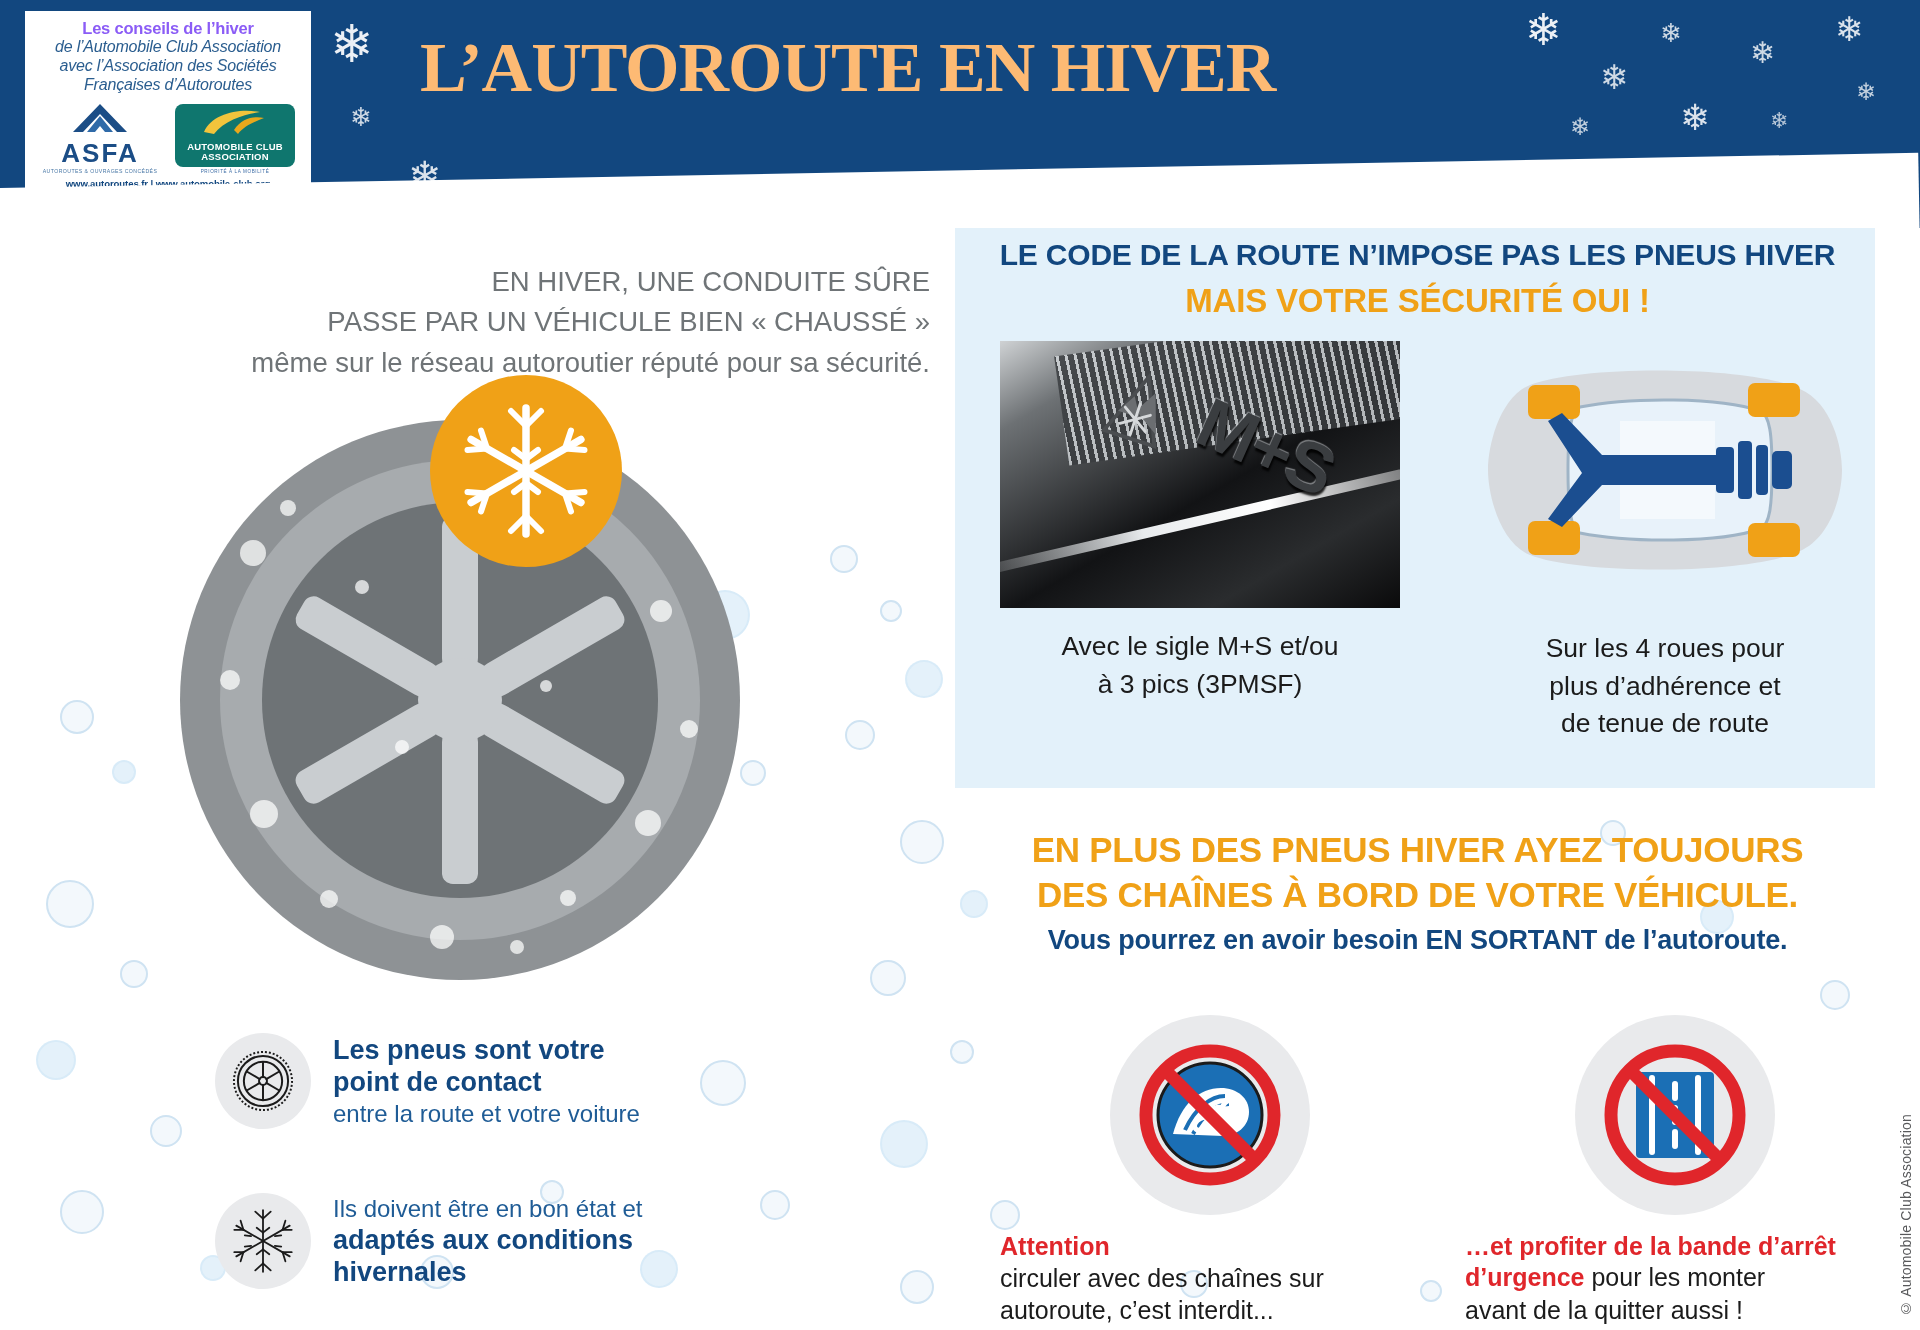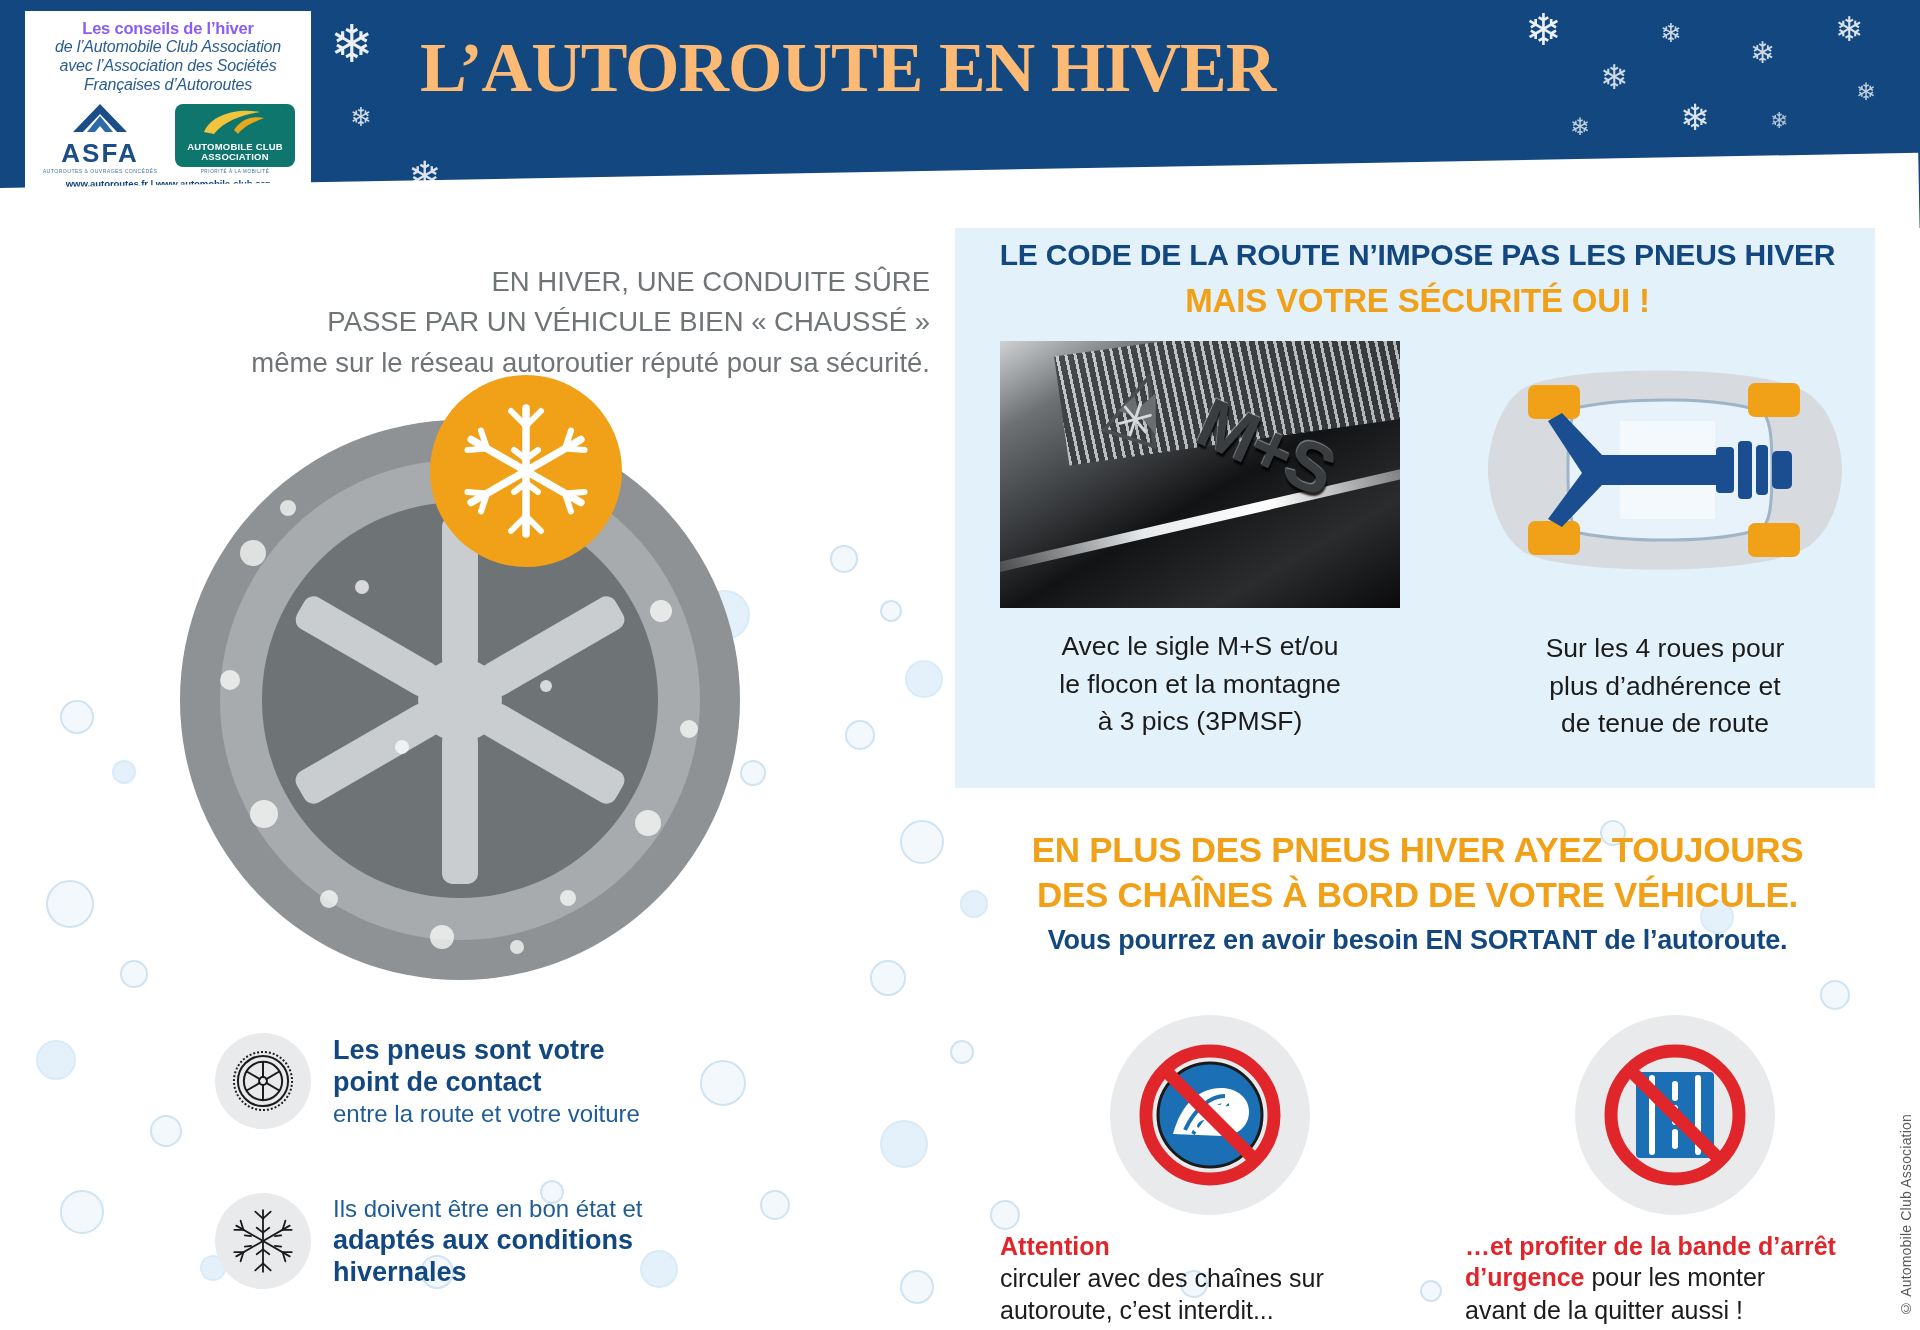--- a/index.html
+++ b/index.html
@@ -425,7 +425,6 @@
 
   <div id="cap-left" class="caption">
     <div>Avec le sigle M+S et/ou</div>
-    <div>le flocon et la montagne</div>
     <div>à 3 pics (3PMSF)</div>
   </div>
 

